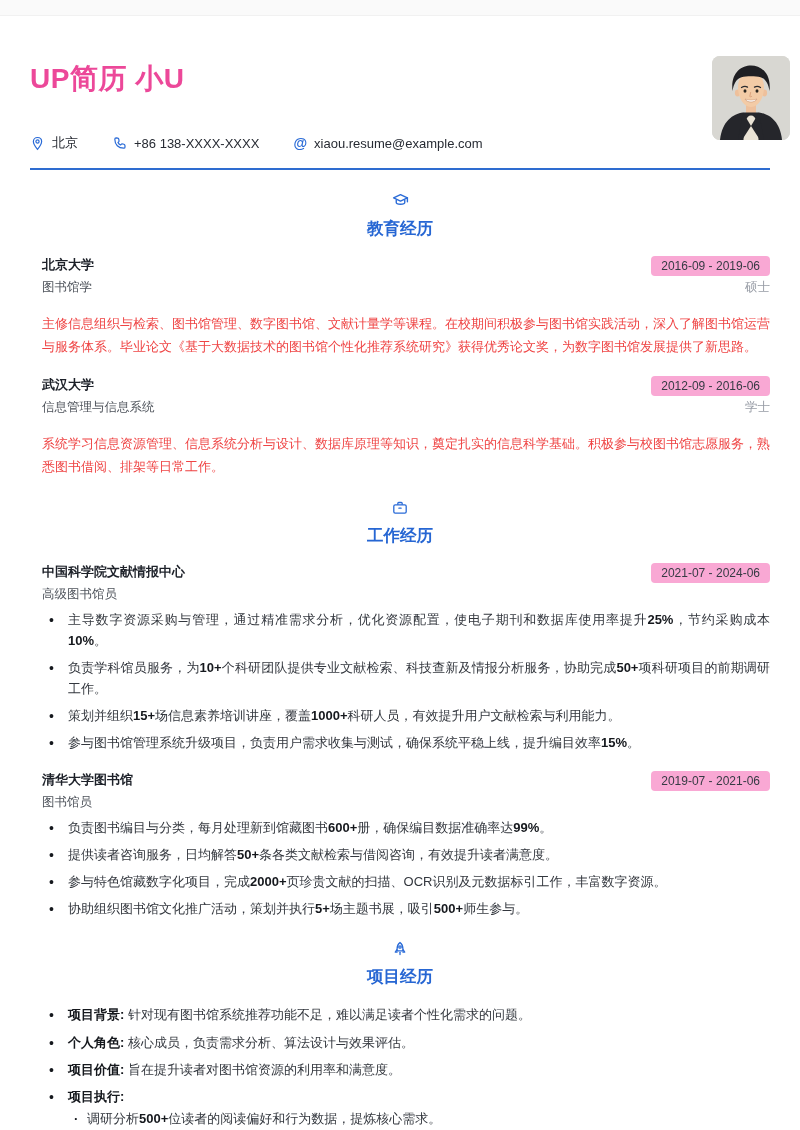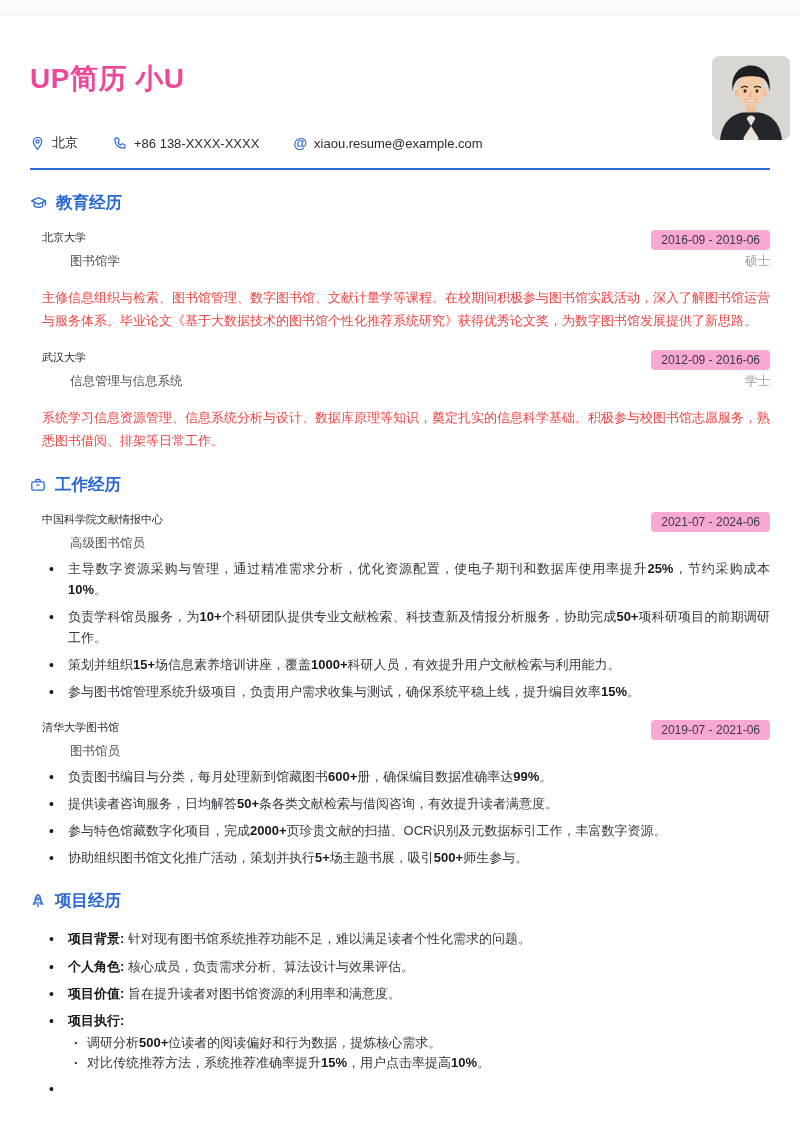--- a/index.html
+++ b/index.html
@@ -38,7 +38,7 @@
 
   
   .section { margin-top: 22px; }
-  .sec-head { display: flex; align-items: center; gap: 9px; }
+  .sec-head { display: flex; align-items: center; gap: 9px; flex-direction: column; }
   .sec-head .sicon { color: #2a6bd7; display: flex; align-items: center; }
   .sec-title { font-size: 16.5px; font-weight: 700; color: #2666d3; }
   .sec-body { padding-left: 12px; }

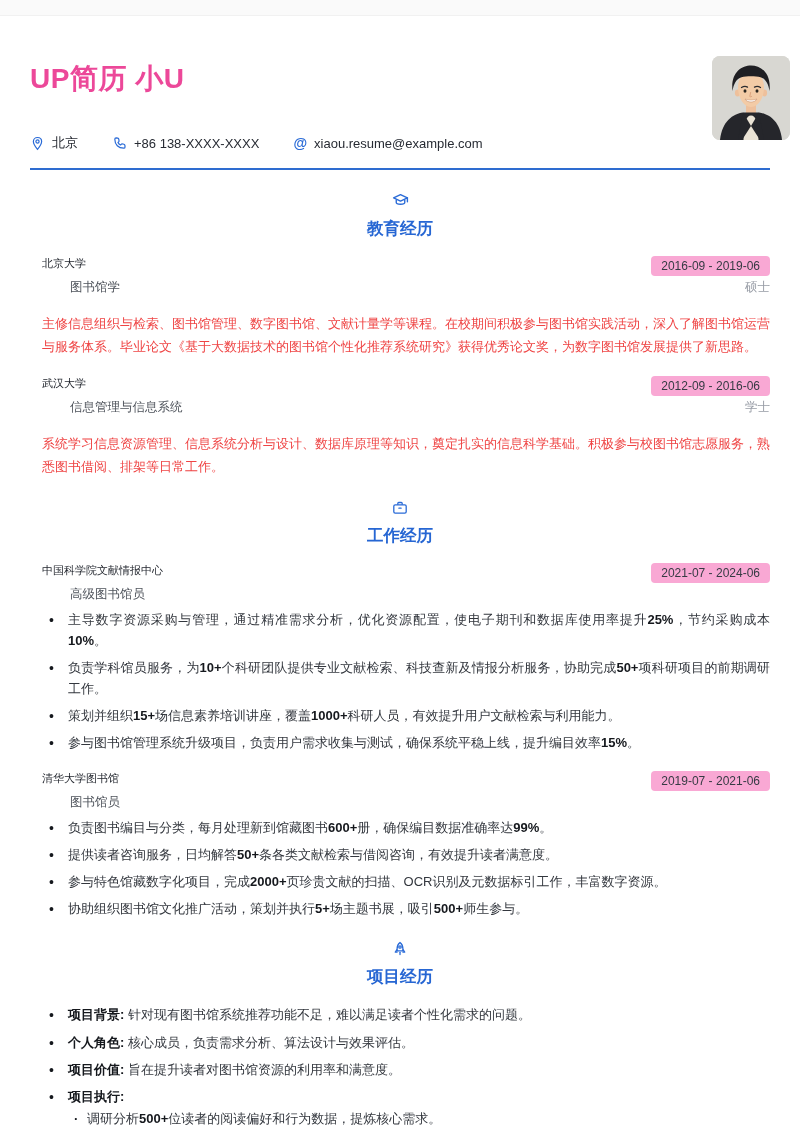--- a/index.html
+++ b/index.html
@@ -46,7 +46,7 @@
   .entry { margin-top: 16px; }
   .entry + .entry { margin-top: 18px; }
   .erow { display: flex; justify-content: space-between; align-items: flex-start; }
-  .ename { font-size: 11px; font-weight: 400; color: #1d2129; line-height: 1.45; }
+  .ename { font-size: 13px; font-weight: 700; color: #1d2129; line-height: 1.45; }
   .ebadge {
     background: #f9a8d4; border-radius: 4px; padding: 3px 10px;
     font-size: 12px; color: #363b44; white-space: nowrap;

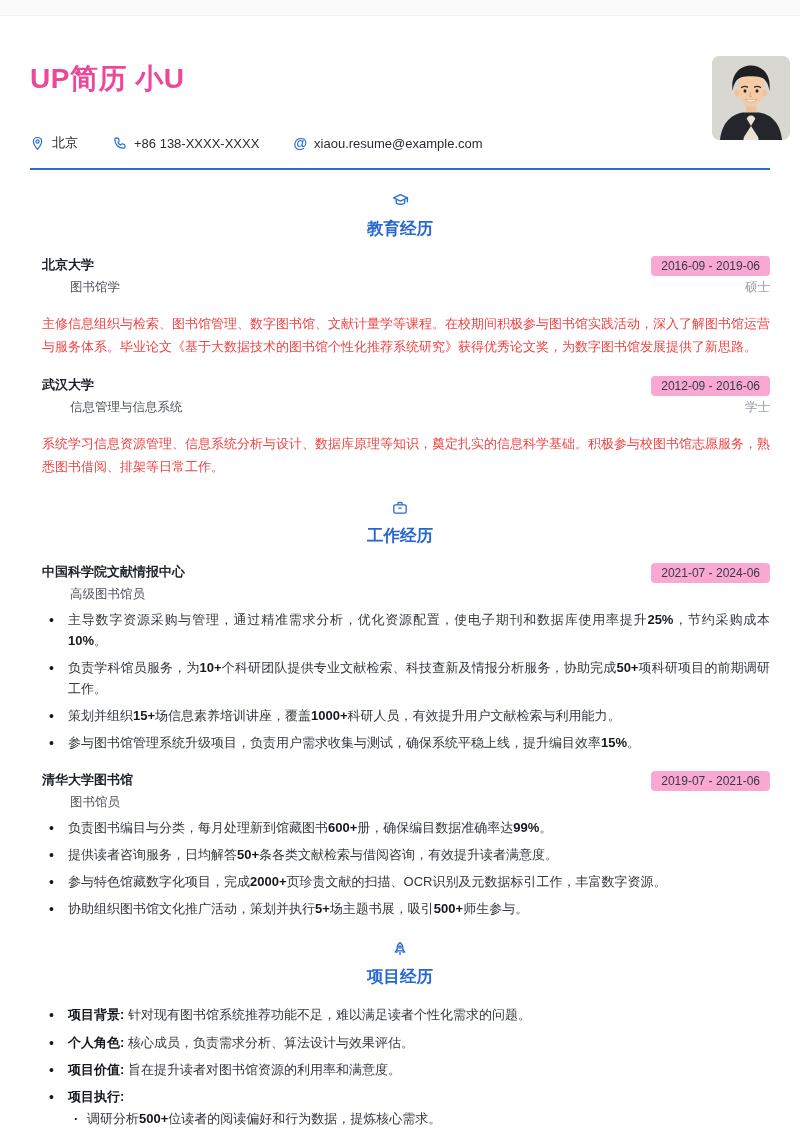--- a/index.html
+++ b/index.html
@@ -52,7 +52,7 @@
     font-size: 12px; color: #363b44; white-space: nowrap;
   }
   .erow2 { display: flex; justify-content: space-between; margin-top: 3px; }
-  .esub { font-size: 12.5px; color: #4e535b; margin-left: 28px; }
+  .esub { font-size: 12.5px; color: #4e535b; }
   .edeg { font-size: 12.5px; color: #989da6; }
   .edesc {
     font-size: 13px; color: #ef4444; line-height: 1.77;

